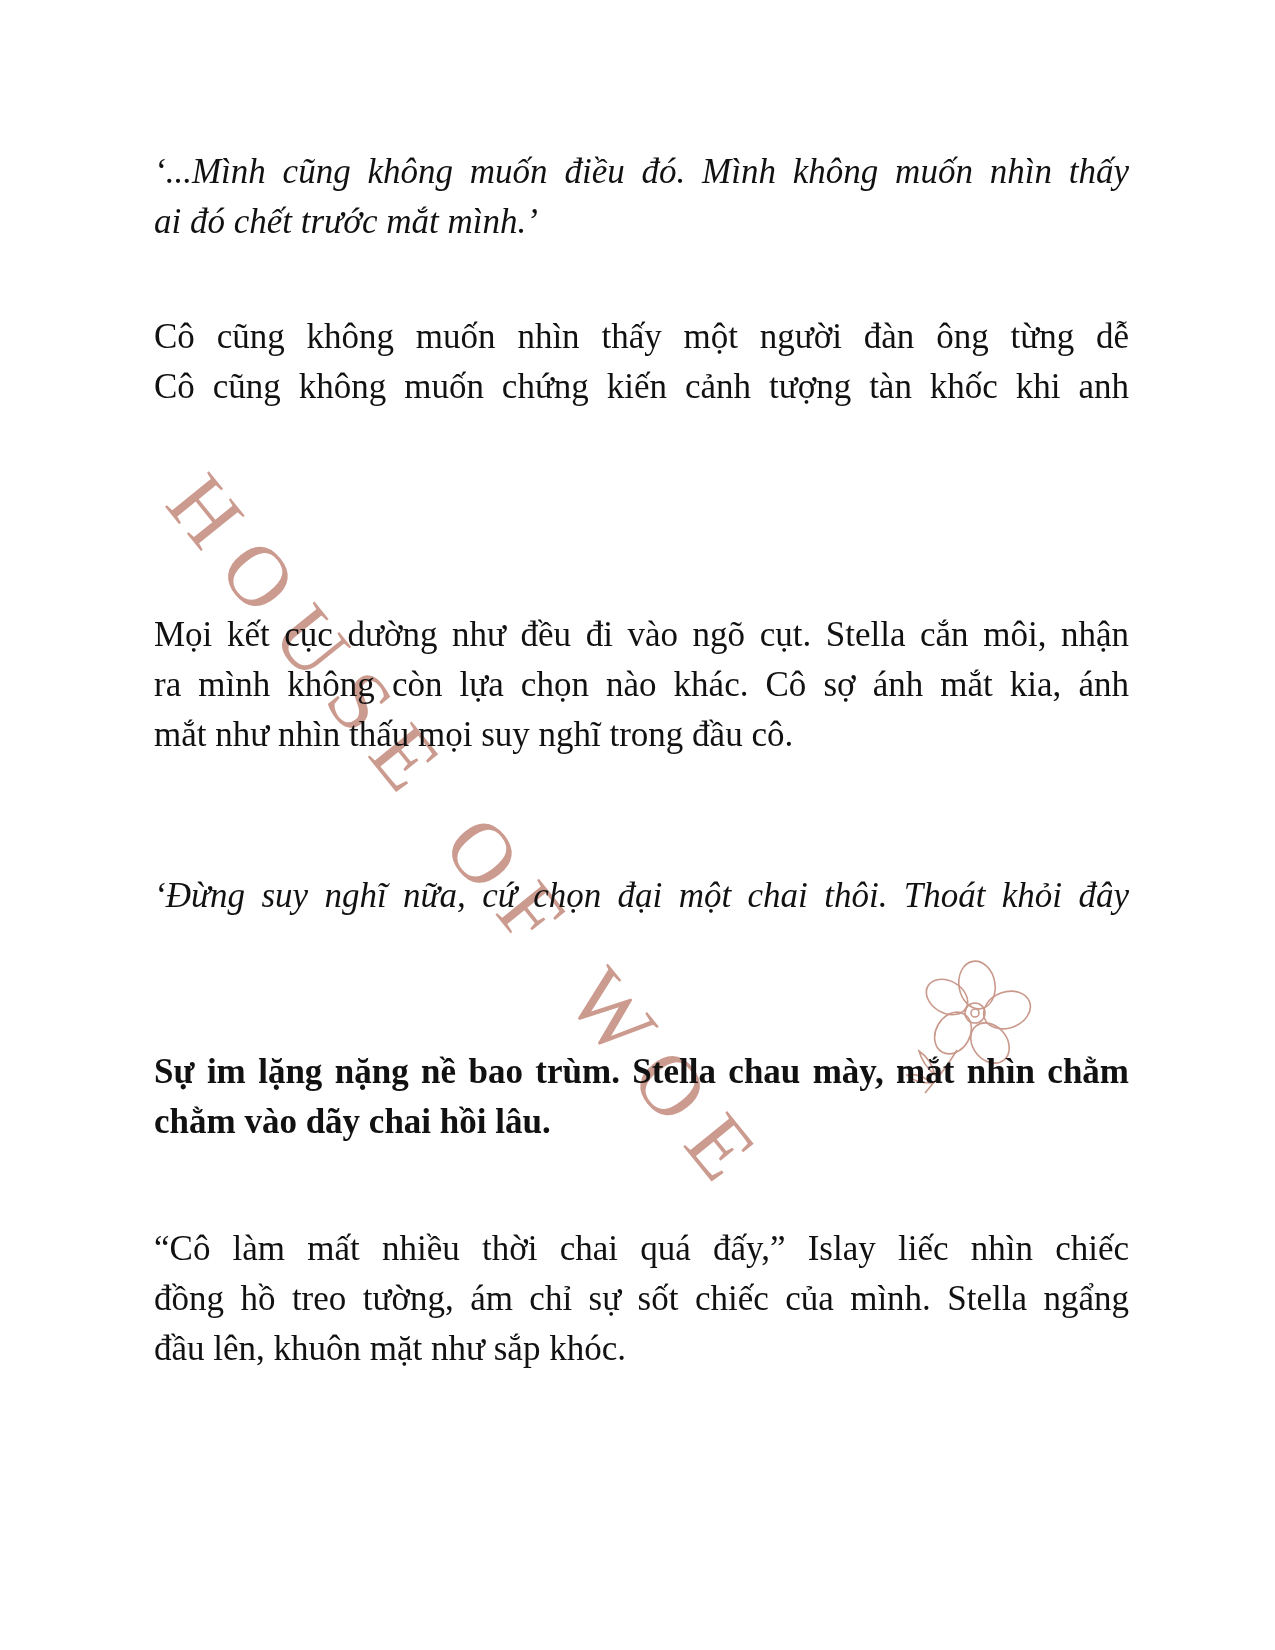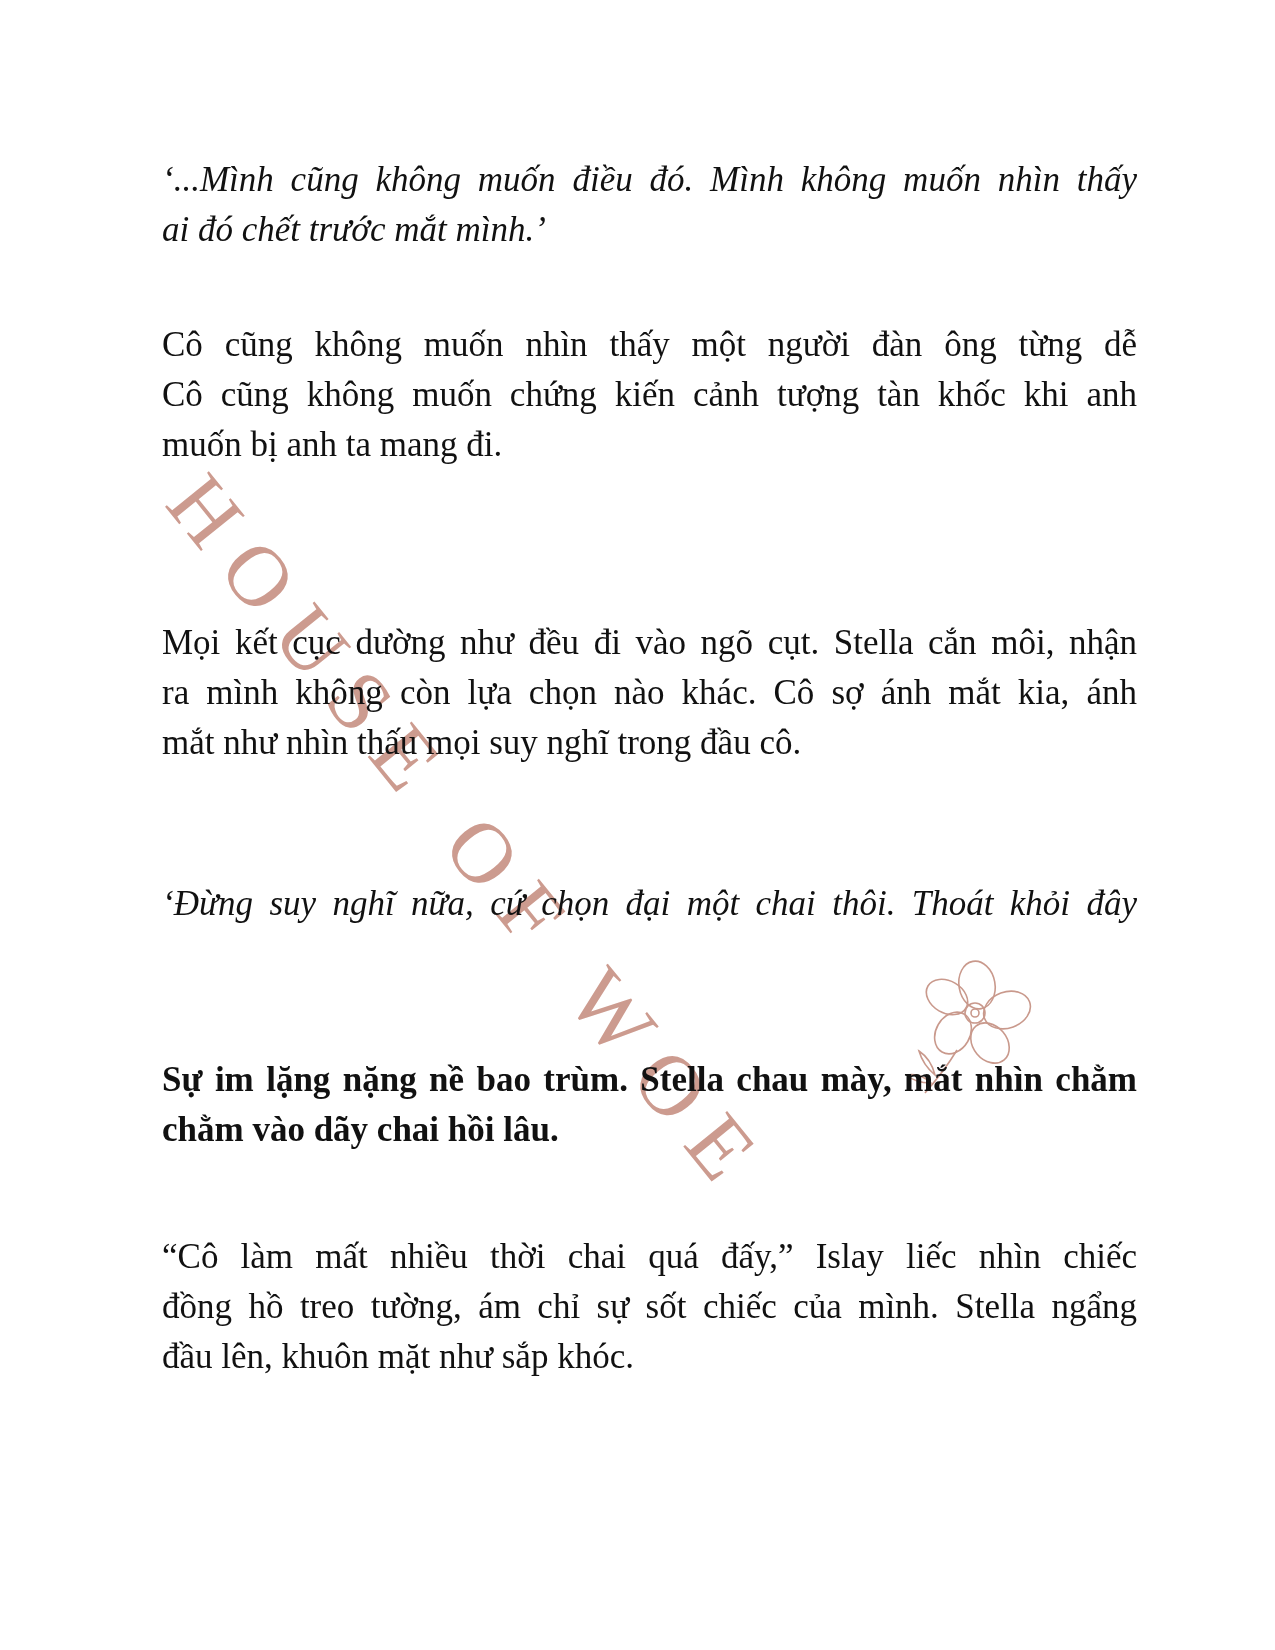--- a/index.html
+++ b/index.html
@@ -9,7 +9,7 @@
       position: absolute; left: 150px; width: 975px;
       font-family: "Liberation Serif", "DejaVu Serif", serif;
       font-size: 35px; line-height: 50px; color: #111111;
-      text-align: justify; margin: 12px;
+      text-align: justify; margin: 4px;
     }
     .text-block.italic { font-style: italic; text-align: left; }
     .line { display: block; }

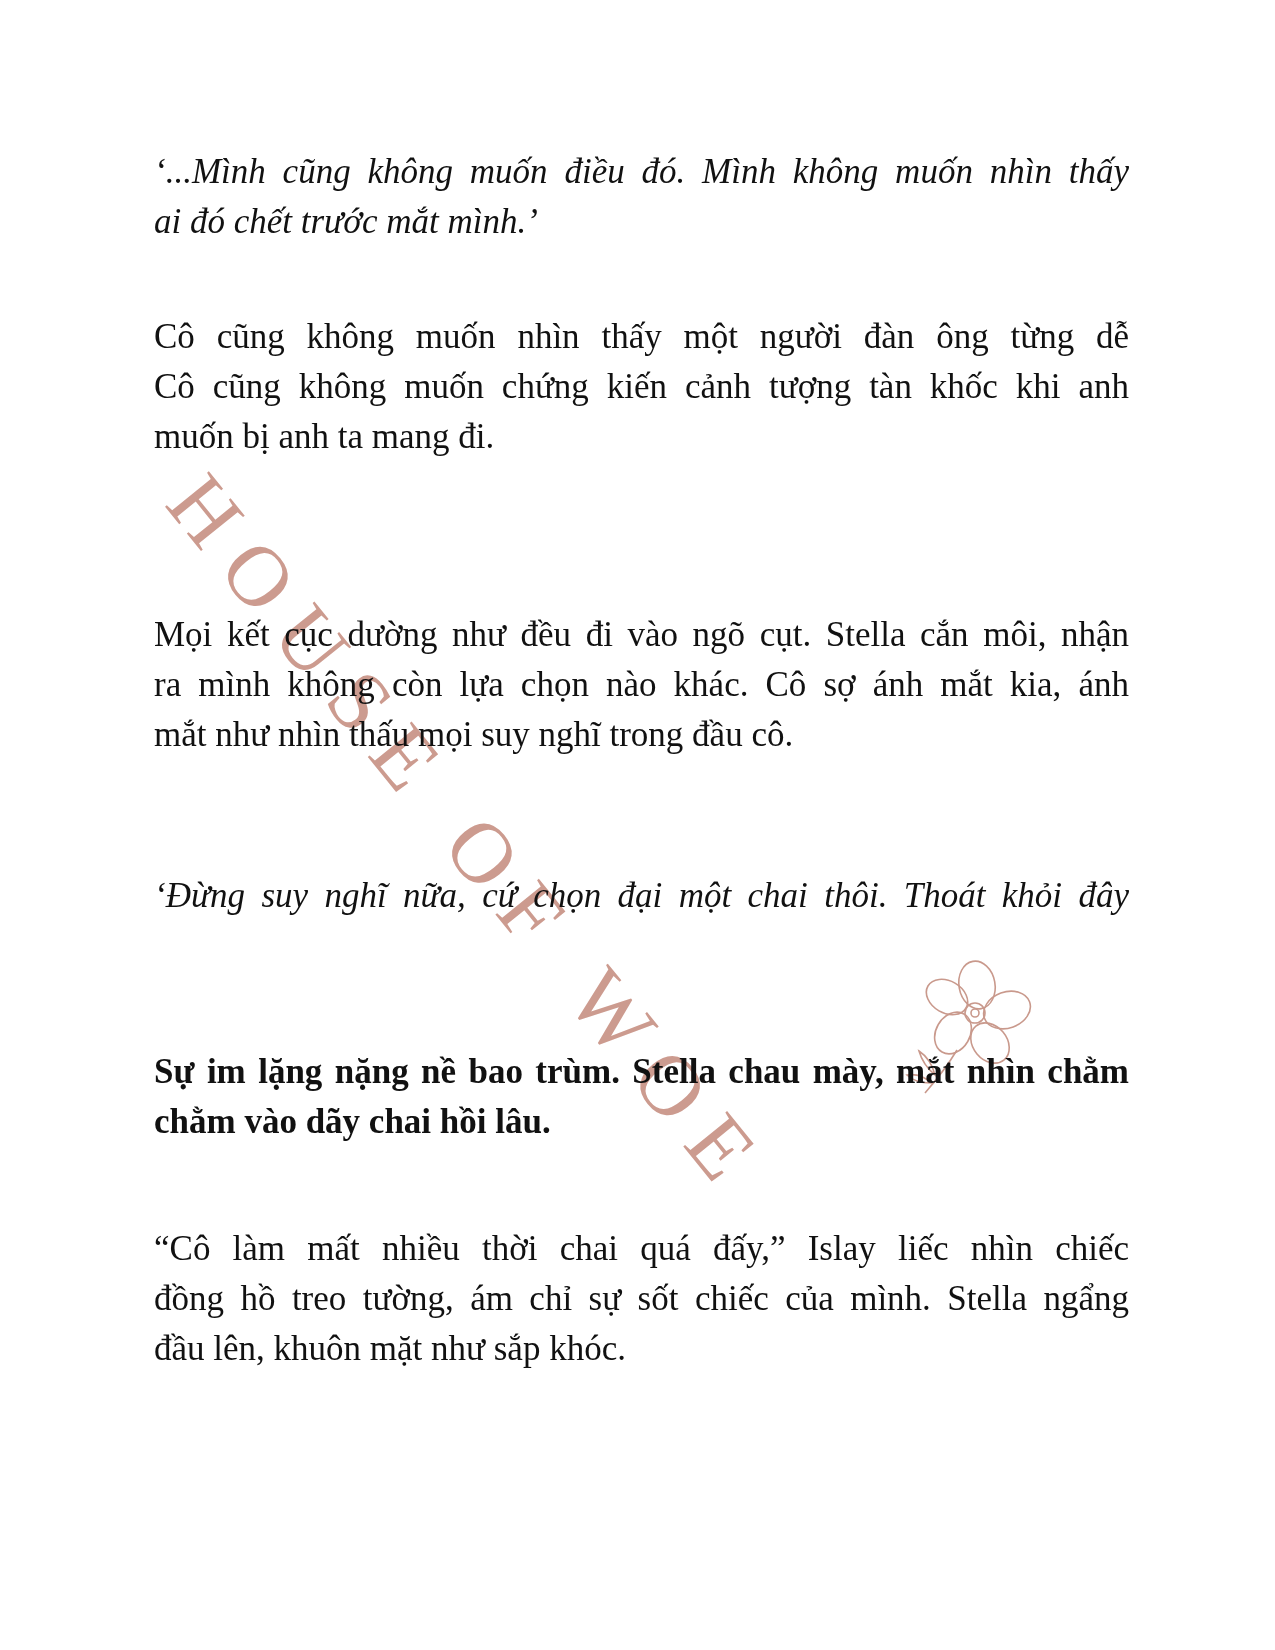--- a/index.html
+++ b/index.html
@@ -52,7 +52,6 @@
   <p class="text-block" style="top:308px;">
     <span class="line justify">Cô cũng không muốn nhìn thấy một người đàn ông từng dễ</span>
     <span class="line justify">Cô cũng không muốn chứng kiến cảnh tượng tàn khốc khi anh</span>
-    <span class="line">muốn bị anh ta mang đi.</span>
   </p>
 
   <p class="text-block" style="top:606px;">

